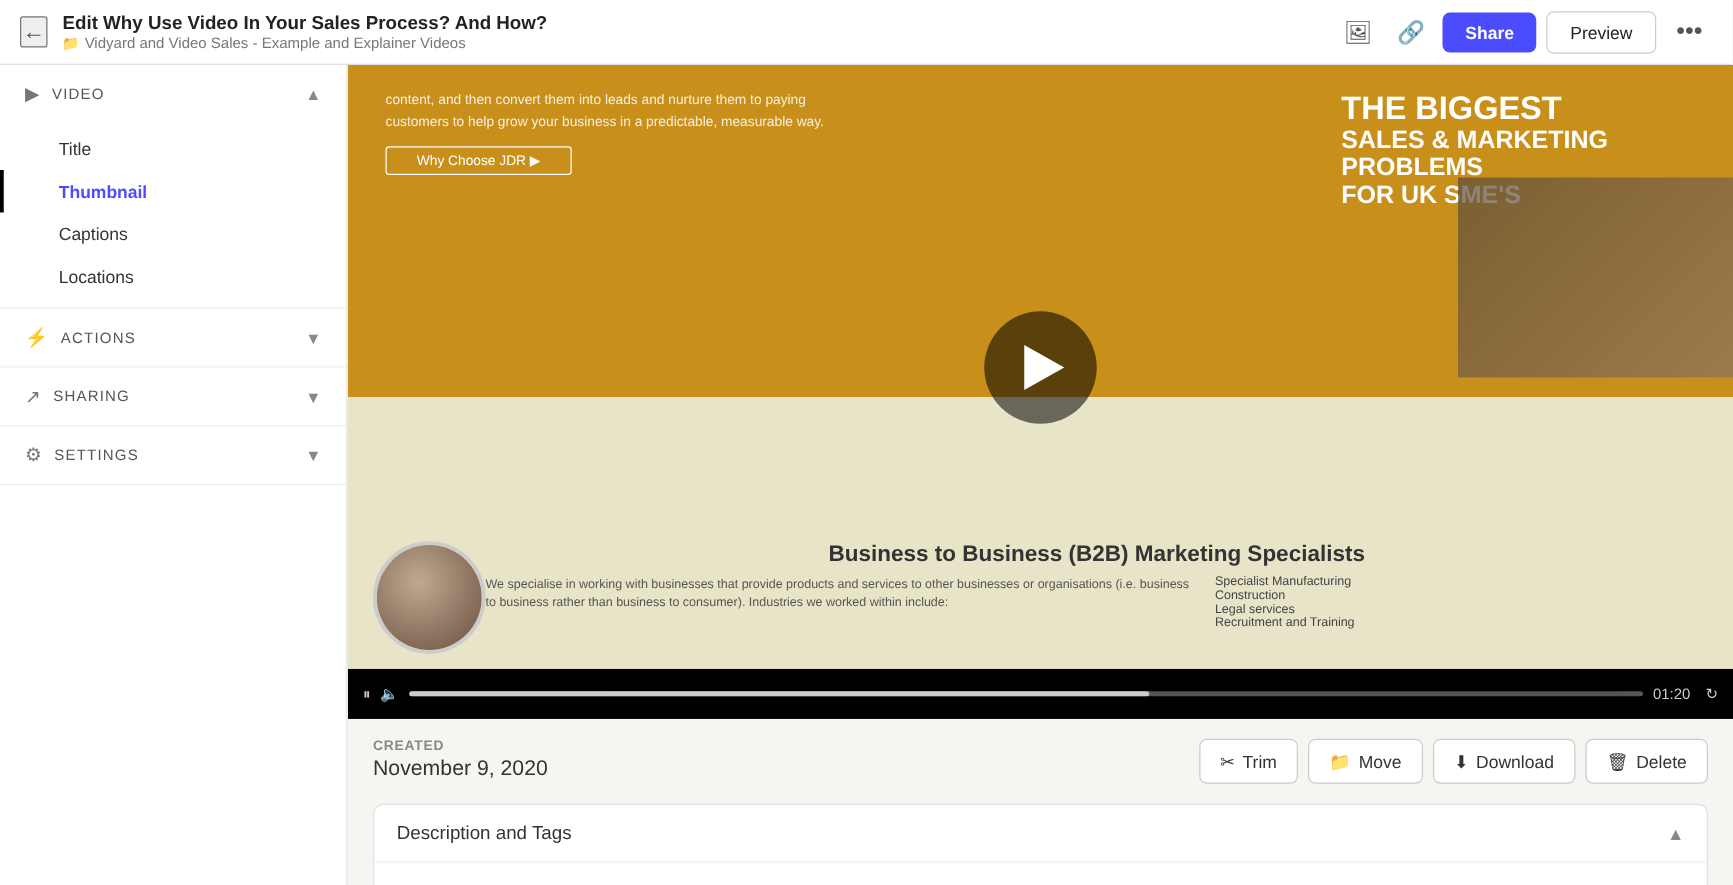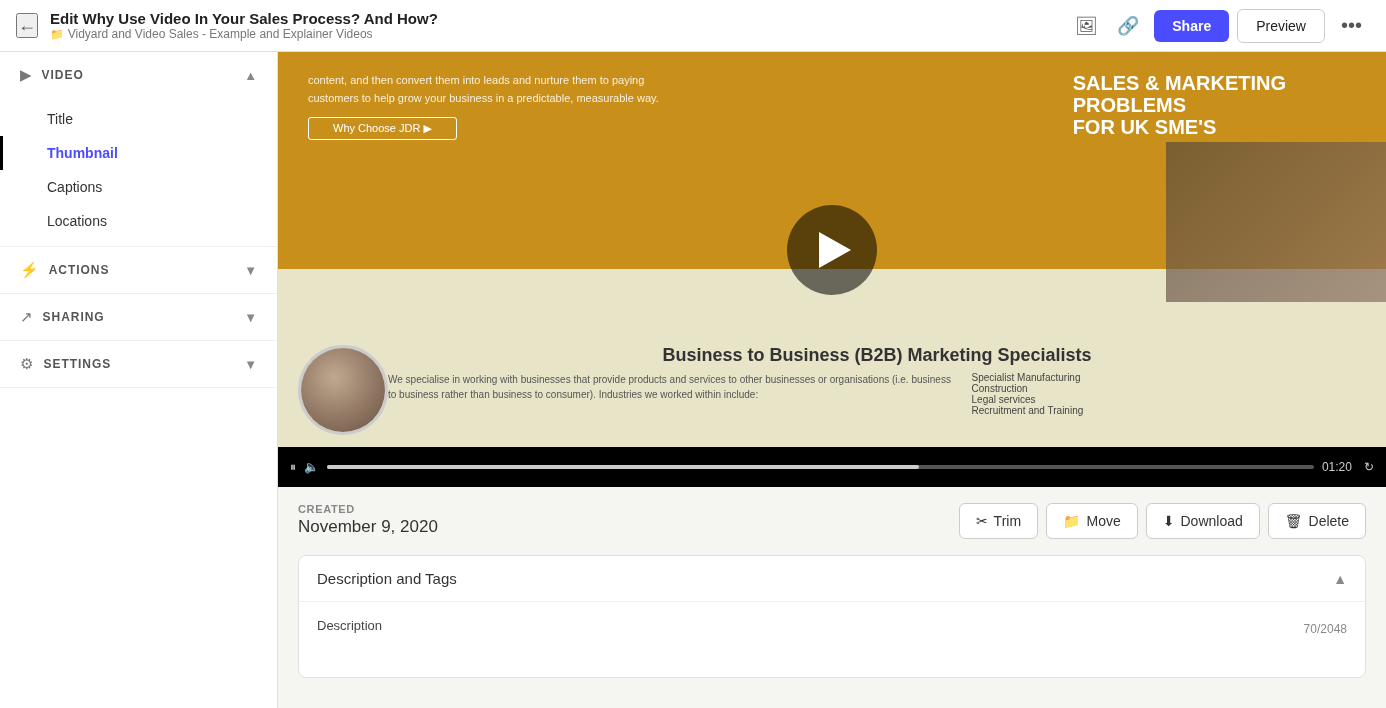--- a/index.html
+++ b/index.html
@@ -32,7 +32,7 @@
       padding: 14px 20px; cursor: pointer; user-select: none;
     }
     .sidebar-section-header-left { display: flex; align-items: center; gap: 10px; }
-    .sidebar-section-label { font-size: 12px; font-weight: 700; color: #555; letter-spacing: 0.08em; text-transform: uppercase; }
+    .sidebar-section-label { font-size: 12px; font-weight: 400; color: #555; letter-spacing: 0.08em; text-transform: uppercase; }
     .sidebar-section-icon { color: #777; font-size: 15px; }
     .sidebar-chevron { color: #888; font-size: 13px; }
     .sidebar-items { padding: 4px 0 8px 0; }

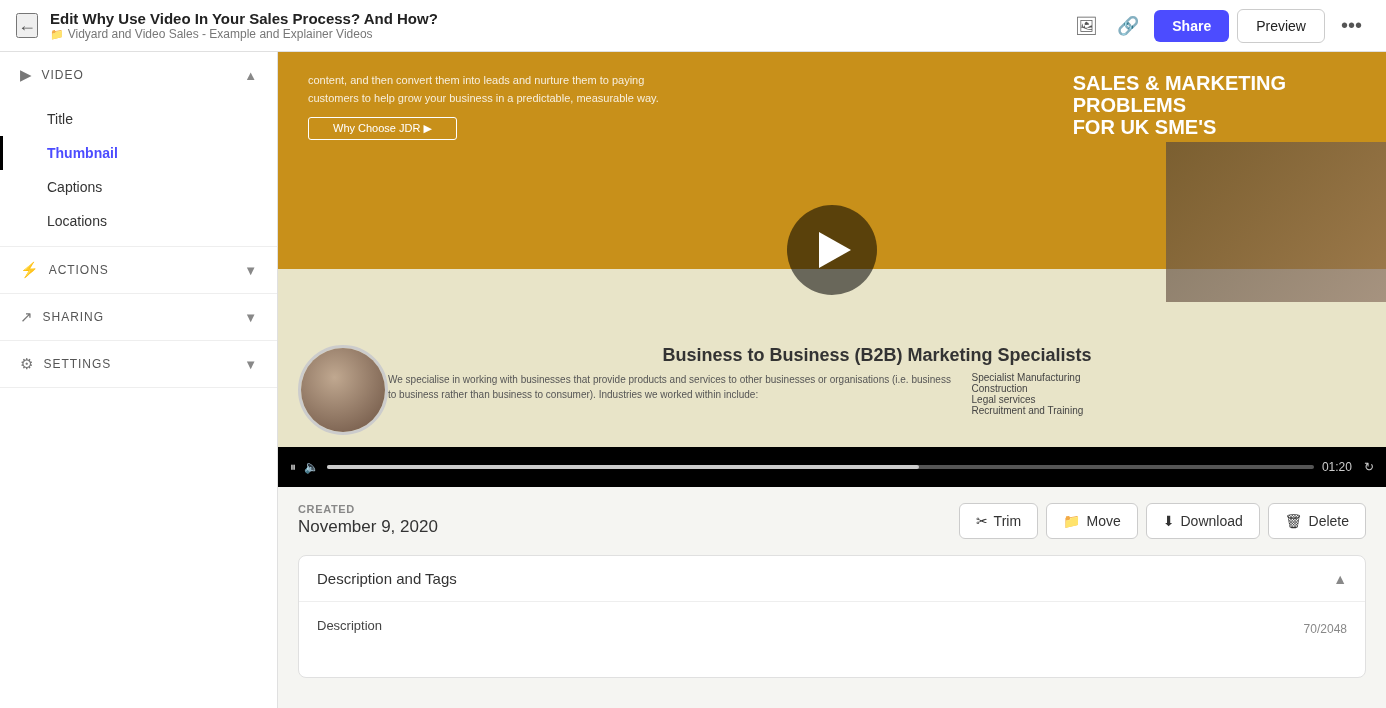--- a/index.html
+++ b/index.html
@@ -46,7 +46,7 @@
     .content { flex: 1; overflow-y: auto; background: #f5f5f2; }
     .video-container { position: relative; width: 100%; background: #000; }
     .video-placeholder {
-      width: 100%; height: 395px; background: linear-gradient(180deg, #c8901a 0%, #c8901a 55%, #e8e4c8 55%);
+      width: 100%; height: 483px; background: linear-gradient(180deg, #c8901a 0%, #c8901a 55%, #e8e4c8 55%);
       position: relative; overflow: hidden; display: flex; align-items: center; justify-content: center;
     }
     .play-btn-circle {

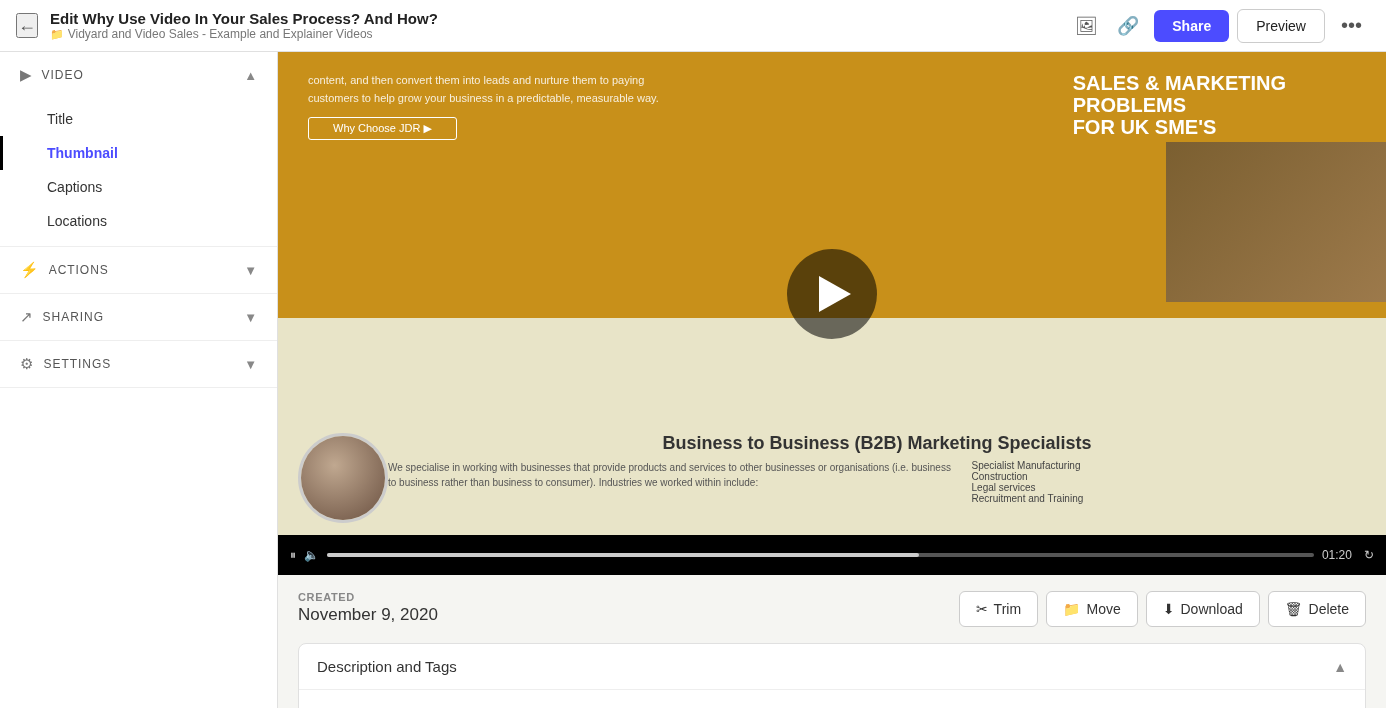--- a/index.html
+++ b/index.html
@@ -186,6 +186,7 @@
         </div>
 
         <div style="position:absolute;top:20px;right:100px;">
+          <div style="font-size:26px;font-weight:900;color:#fff;text-transform:uppercase;line-height:1.1;">THE BIGGEST</div>
           <div style="font-size:20px;font-weight:800;color:#fff;text-transform:uppercase;line-height:1.1;">SALES &amp; MARKETING</div>
           <div style="font-size:20px;font-weight:800;color:#fff;text-transform:uppercase;line-height:1.1;">PROBLEMS</div>
           <div style="font-size:20px;font-weight:800;color:#fff;text-transform:uppercase;line-height:1.1;">FOR UK SME'S</div>

